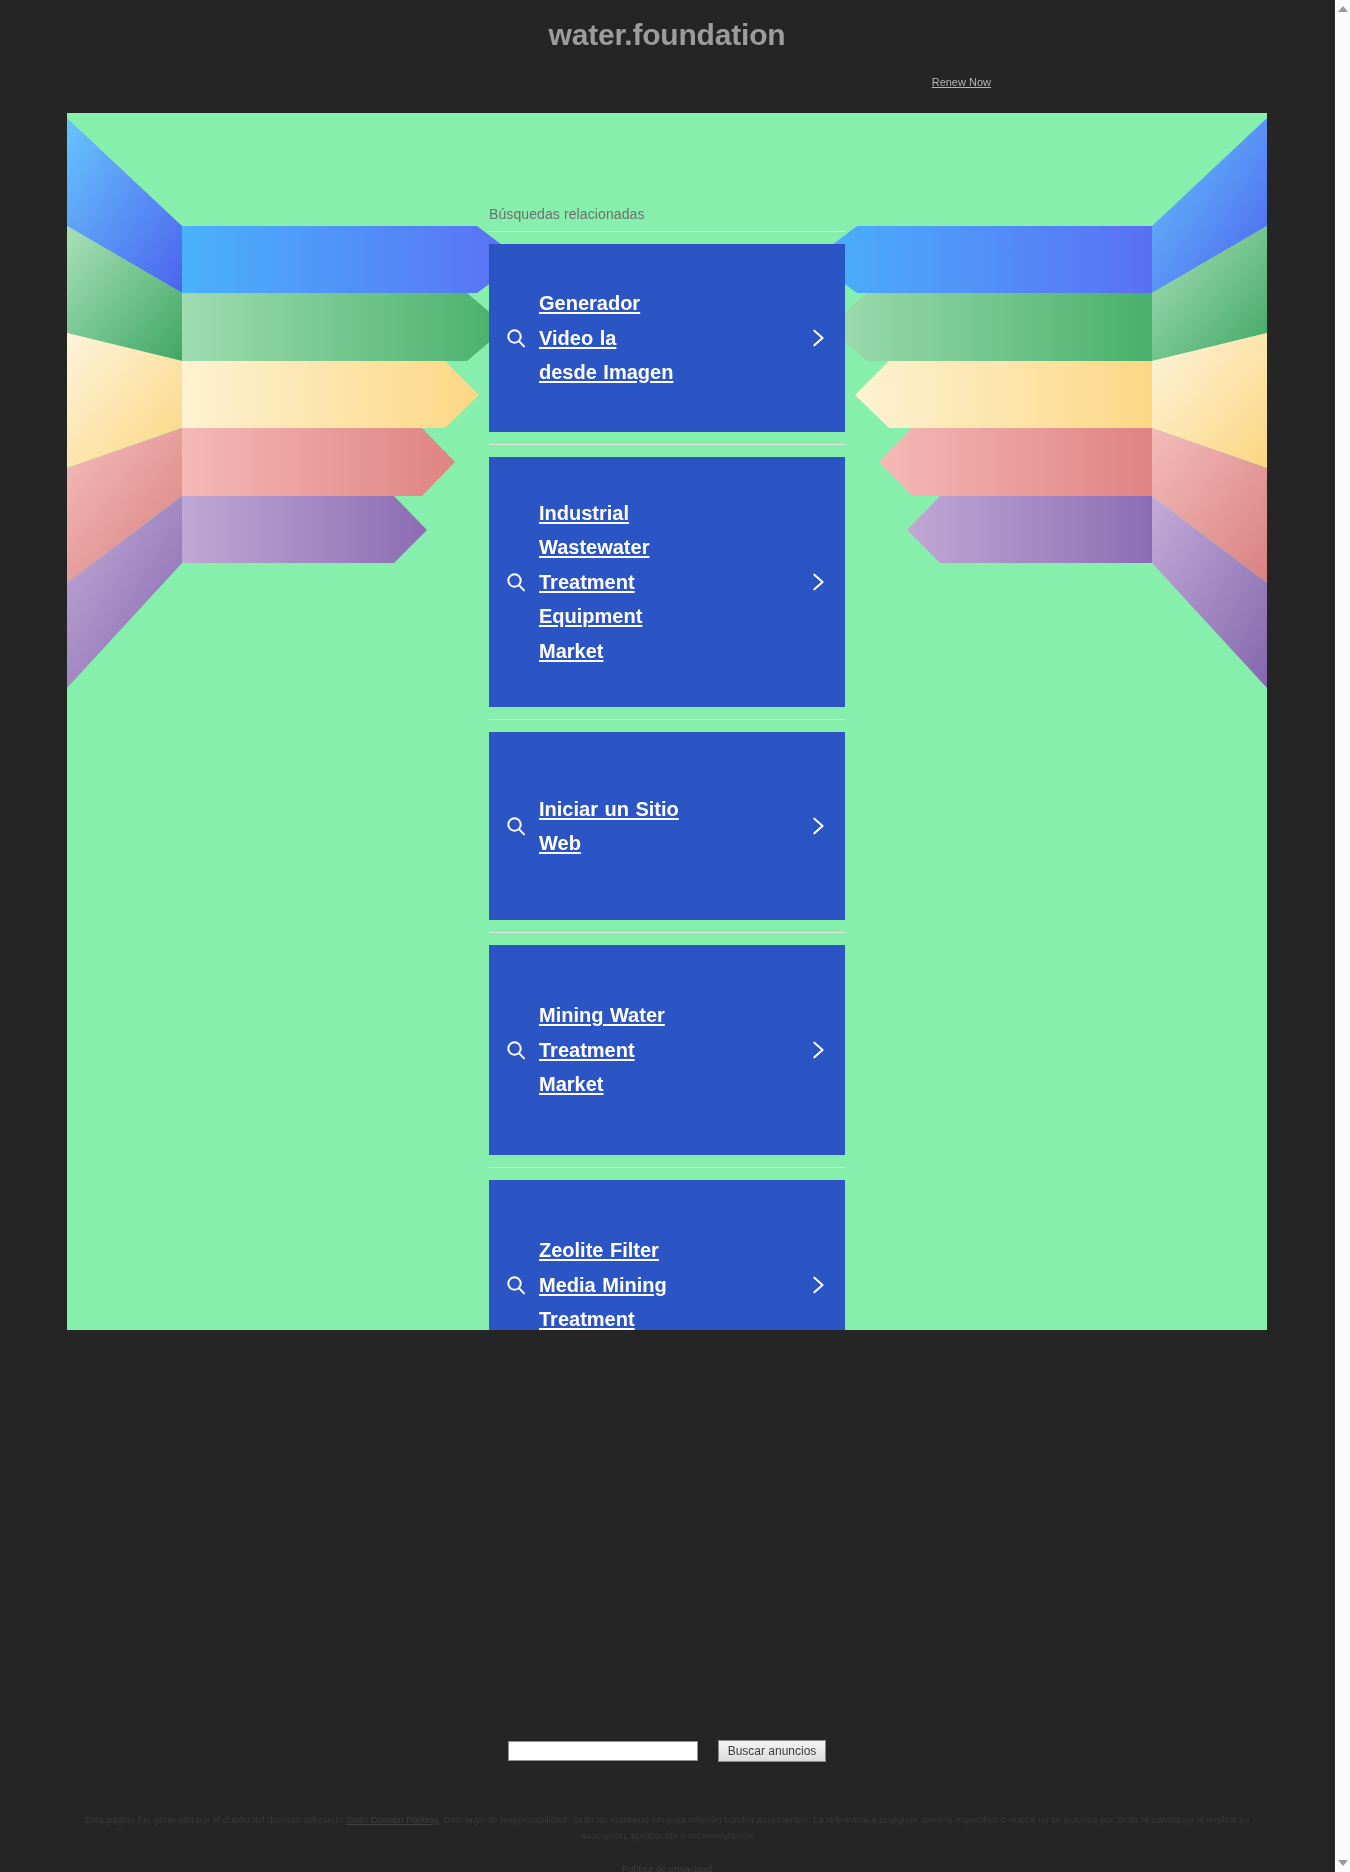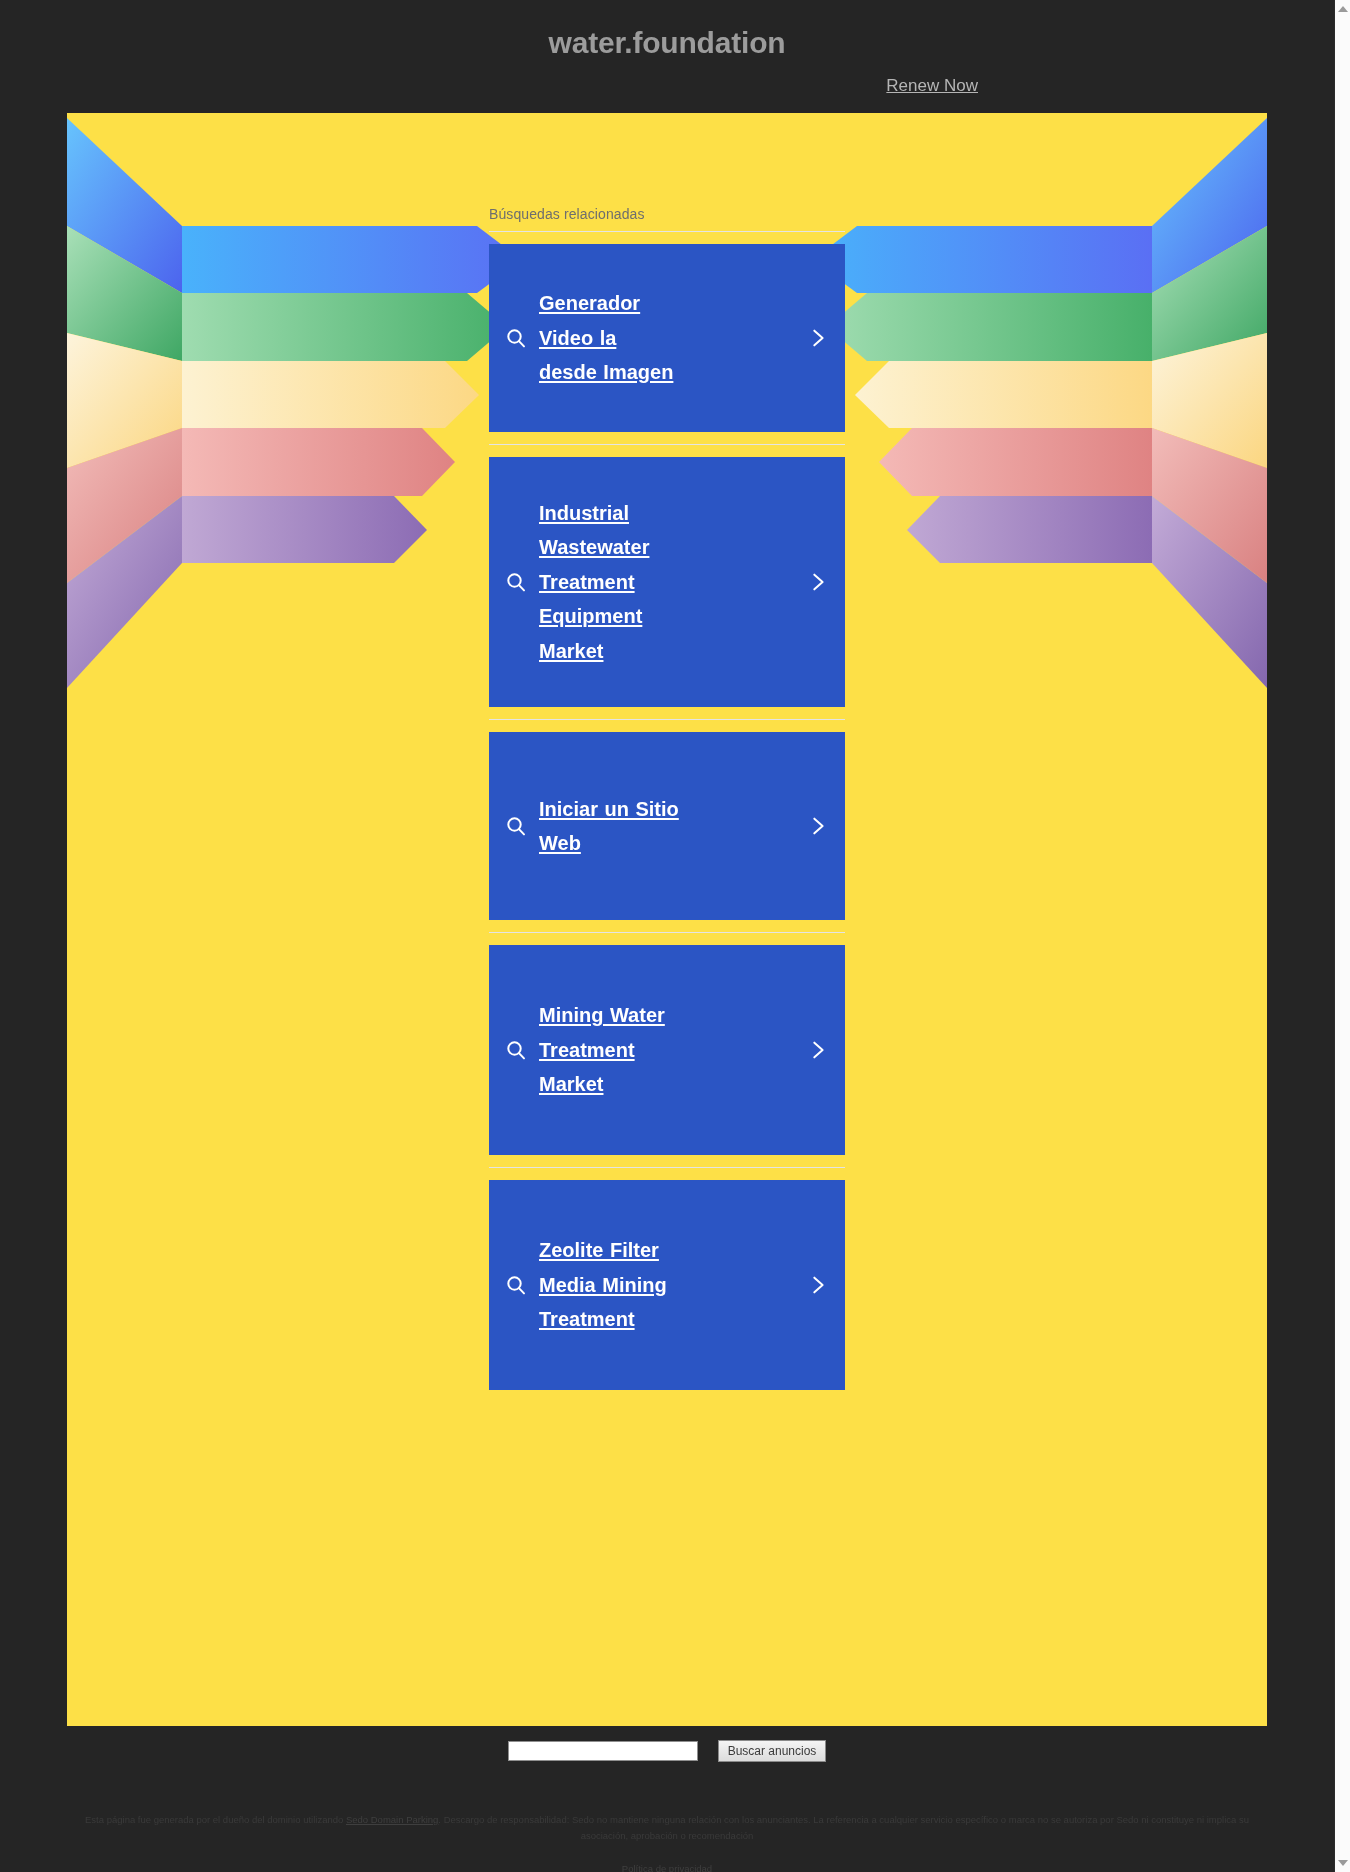--- a/index.html
+++ b/index.html
@@ -42,7 +42,7 @@
   
   .site-title {
     position: absolute;
-    top: 26px; left: 0; width: 1334px;
+    top: 18px; left: 0; width: 1334px;
     text-align: center;
     font-size: 30px;
     font-weight: bold;

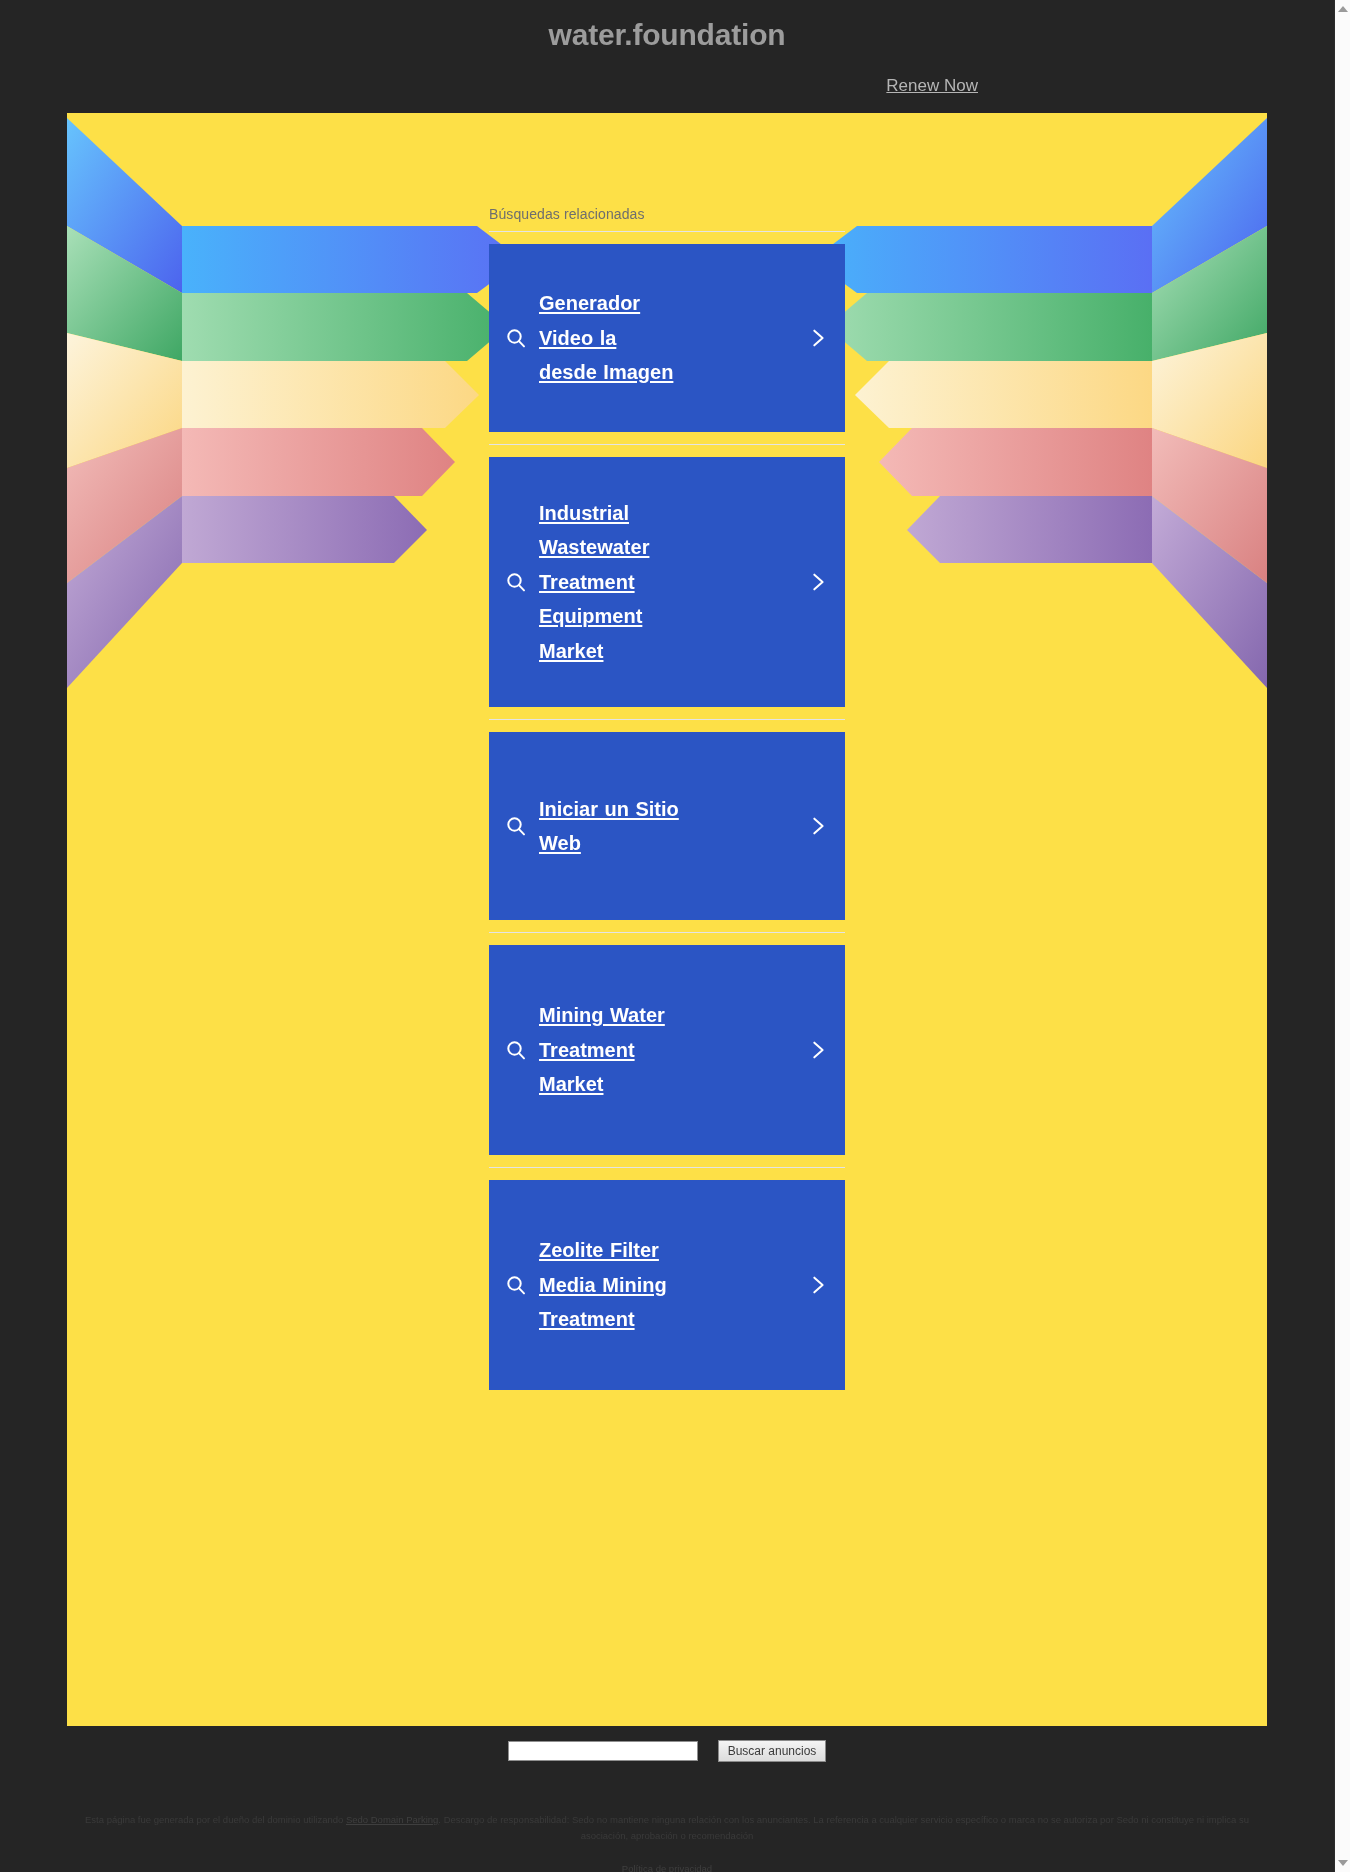--- a/index.html
+++ b/index.html
@@ -51,8 +51,8 @@
   }
   .renew-wrap {
     position: absolute;
-    top: 76px; right: 356px;
-    font-size: 17px;
+    top: 76px; right: 343px;
+    font-size: 11px;
   }
   .renew-link {
     color: #b5b5b5;

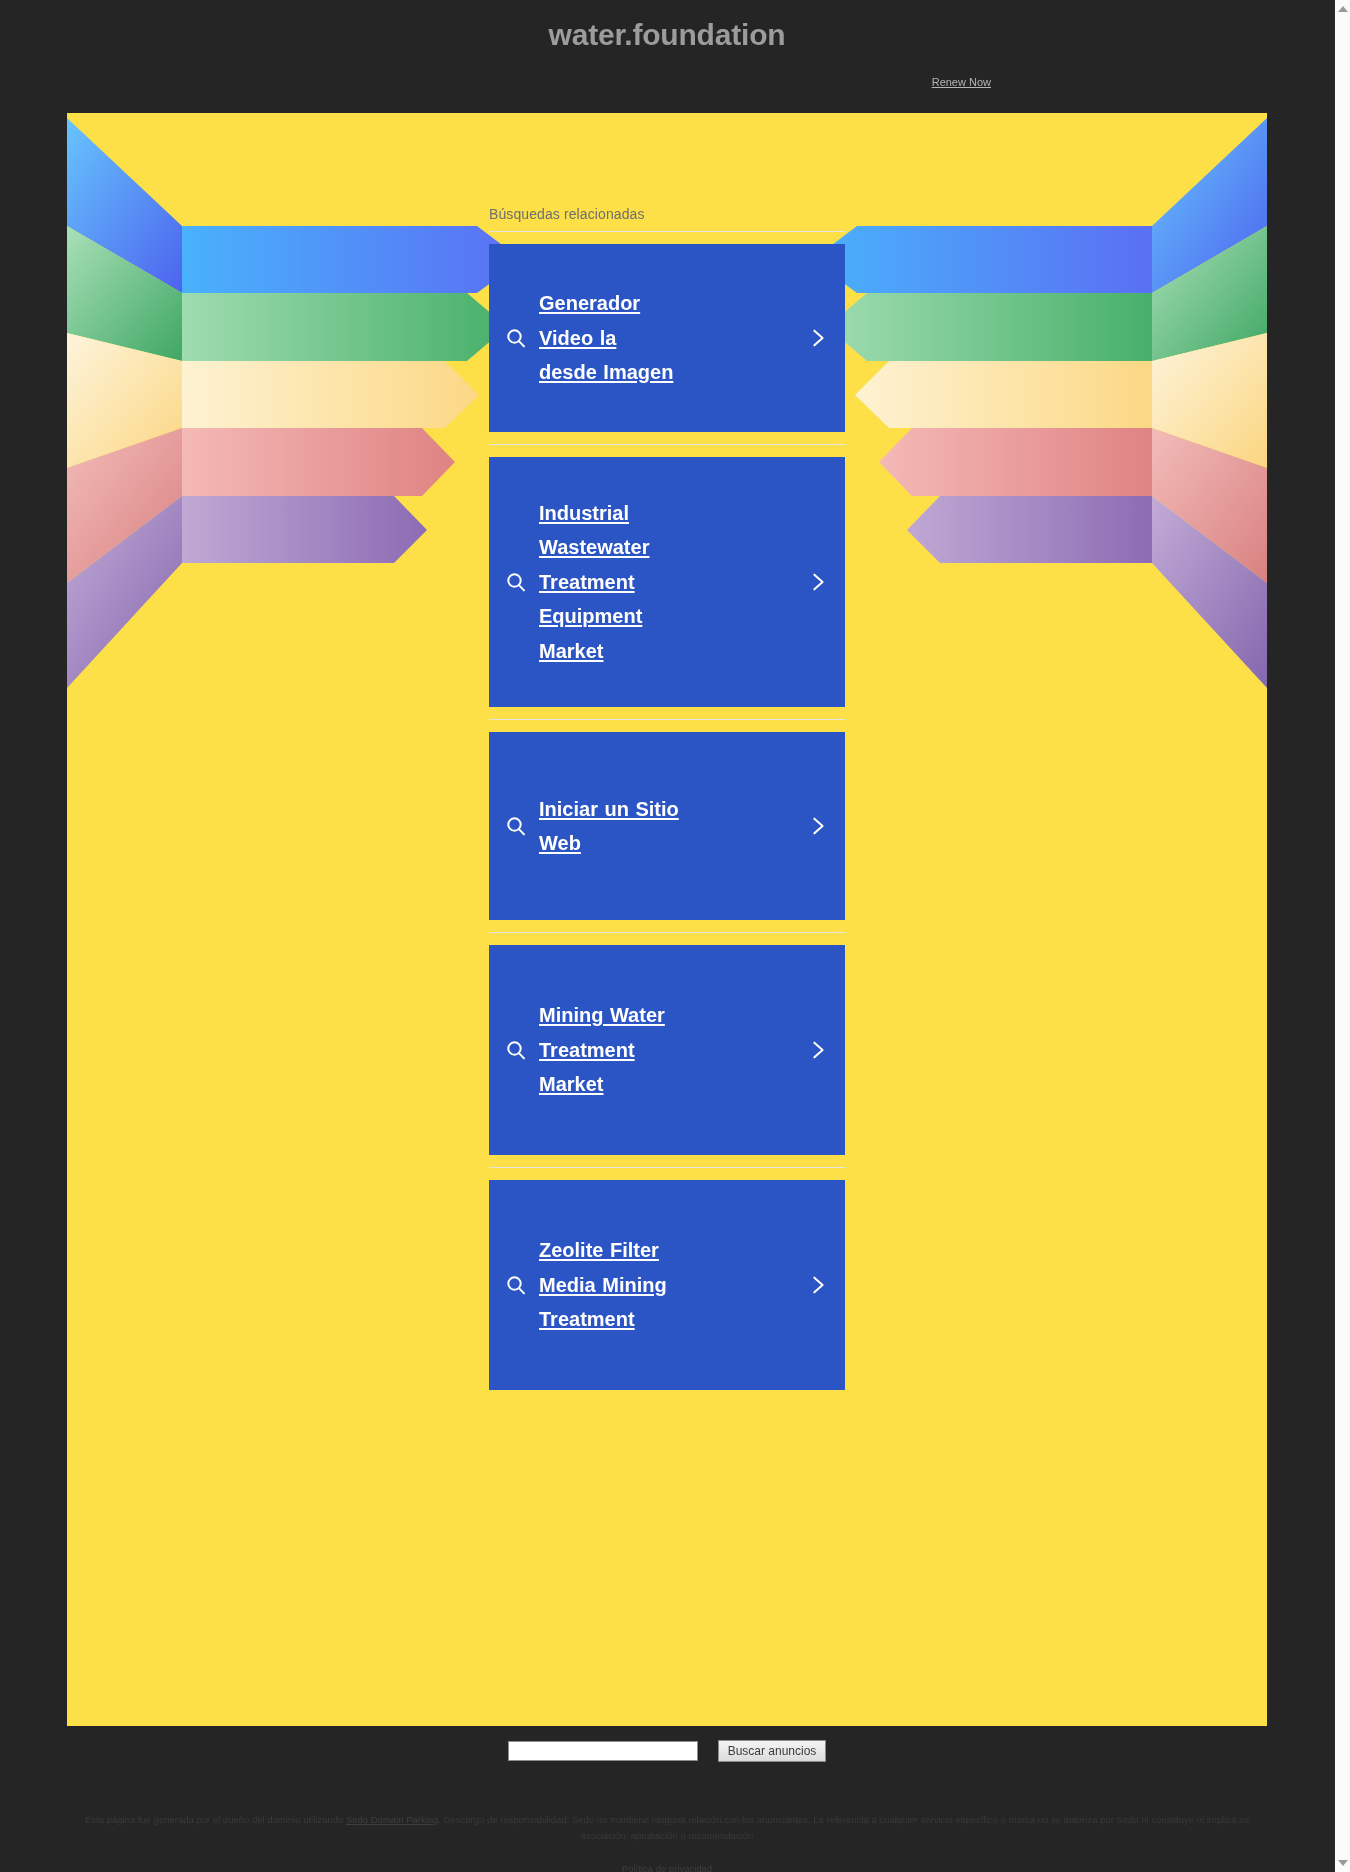--- a/index.html
+++ b/index.html
@@ -64,8 +64,8 @@
   .panel {
     position: absolute;
     top: 113px; left: 67px;
-    width: 1200px; height: 1613px;
-    background: #fde047;
+    width: 1200px; height: 1217px;
+    background: #86efac;
     overflow: hidden;
   }
 

